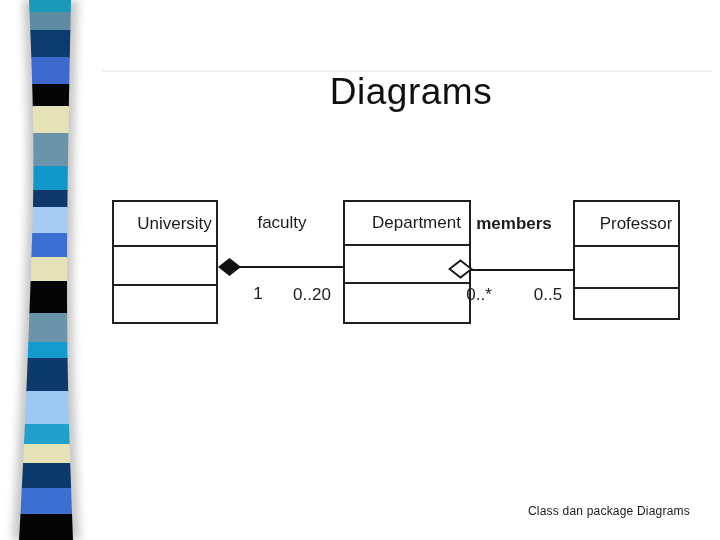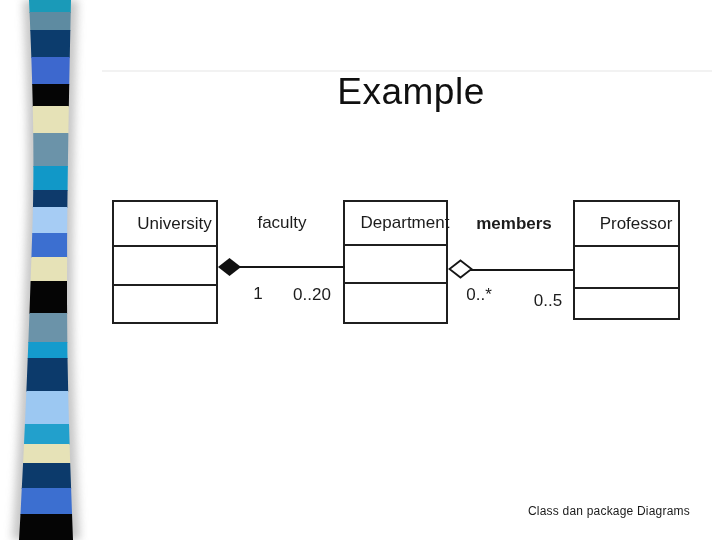--- a/index.html
+++ b/index.html
@@ -89,7 +89,7 @@
 
   <div class="title-rule"></div>
 
-  <div class="slide-title">Example</div>
+  <div class="slide-title">Diagrams</div>
 
   <div>
 

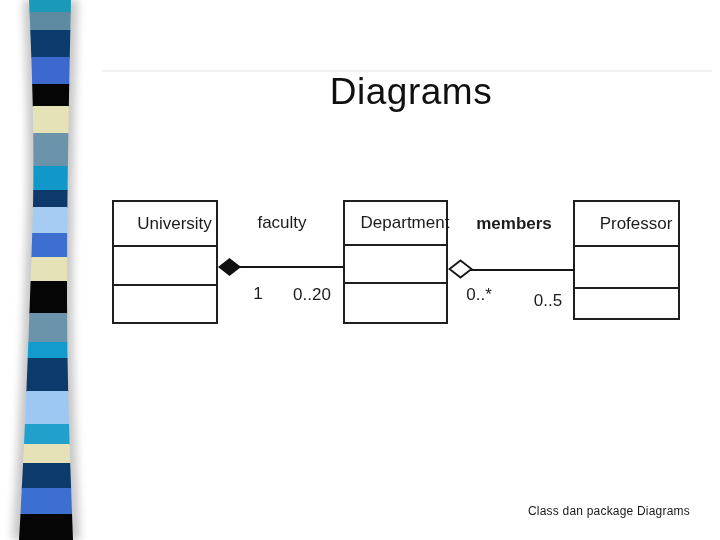--- a/index.html
+++ b/index.html
@@ -99,7 +99,7 @@
       <div class="class-comp comp-last" style="height:36px;"></div>
     </div>
 
-    <div class="class-box" style="left:343px;top:200px;width:105px;height:124px;">
+    <div class="class-box" style="left:343px;top:200px;width:128px;height:124px;">
       <div class="class-title" style="height:44px;">Department</div>
       <div class="class-comp" style="height:38px;"></div>
       <div class="class-comp comp-last" style="height:38px;"></div>

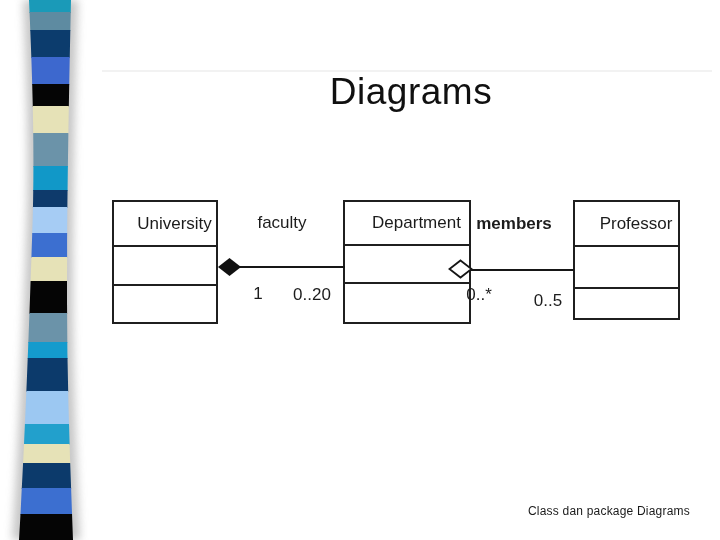--- a/index.html
+++ b/index.html
@@ -125,7 +125,7 @@
     </svg>
     <span class="dlabel" style="left:514px;top:214px;font-weight:bold;">members</span>
     <span class="dlabel" style="left:479px;top:285px;">0..*</span>
-    <span class="dlabel" style="left:548px;top:291px;">0..5</span>
+    <span class="dlabel" style="left:548px;top:285px;">0..5</span>
   </div>
 
   <div class="slide-footer">Class dan package Diagrams</div>

